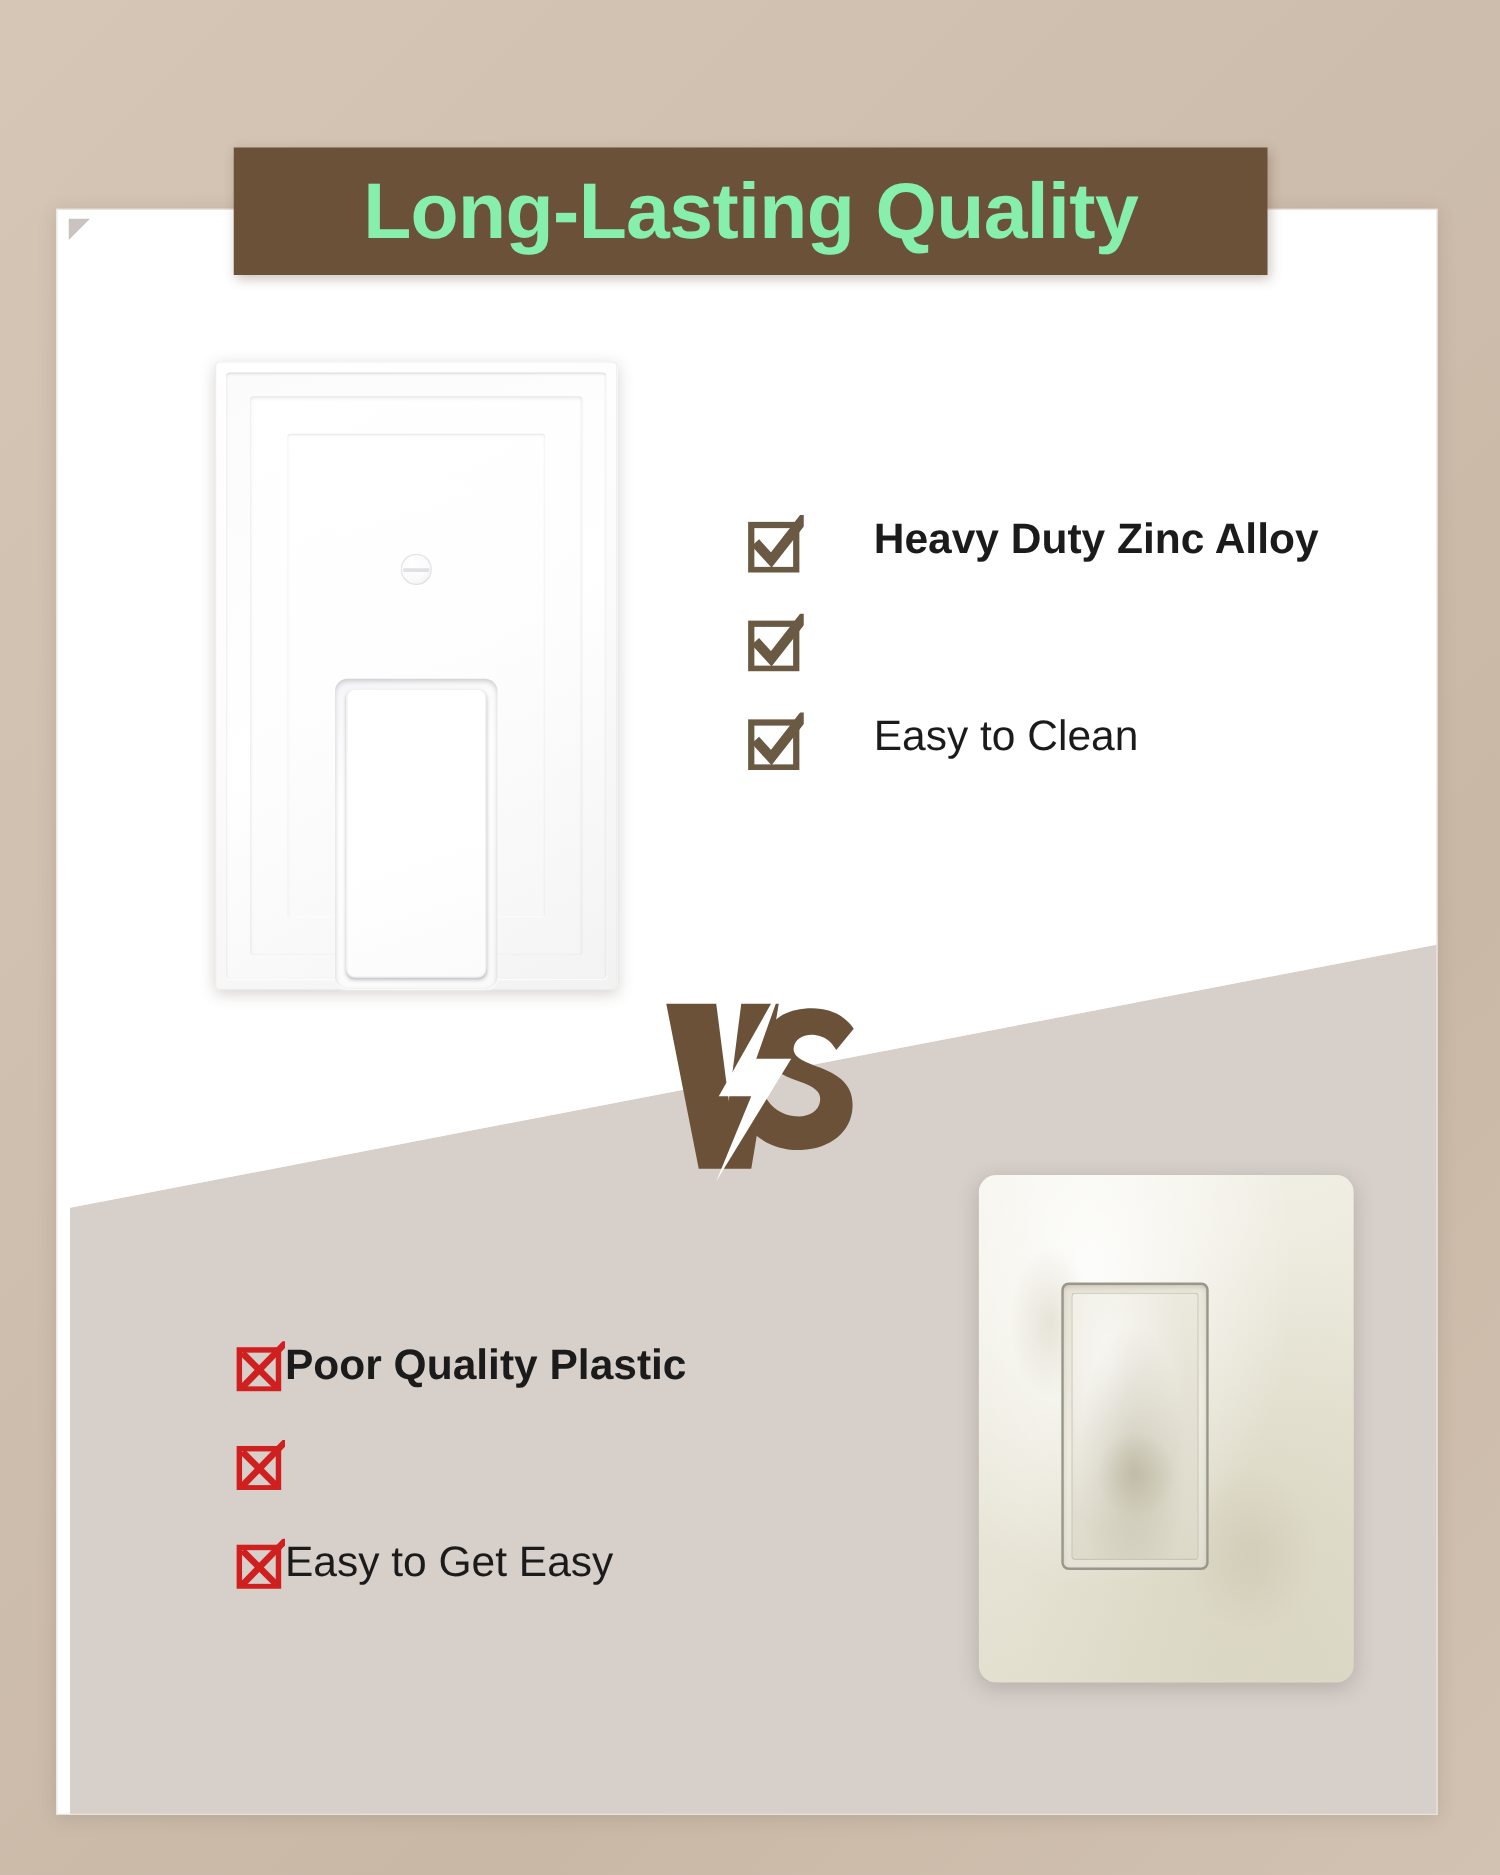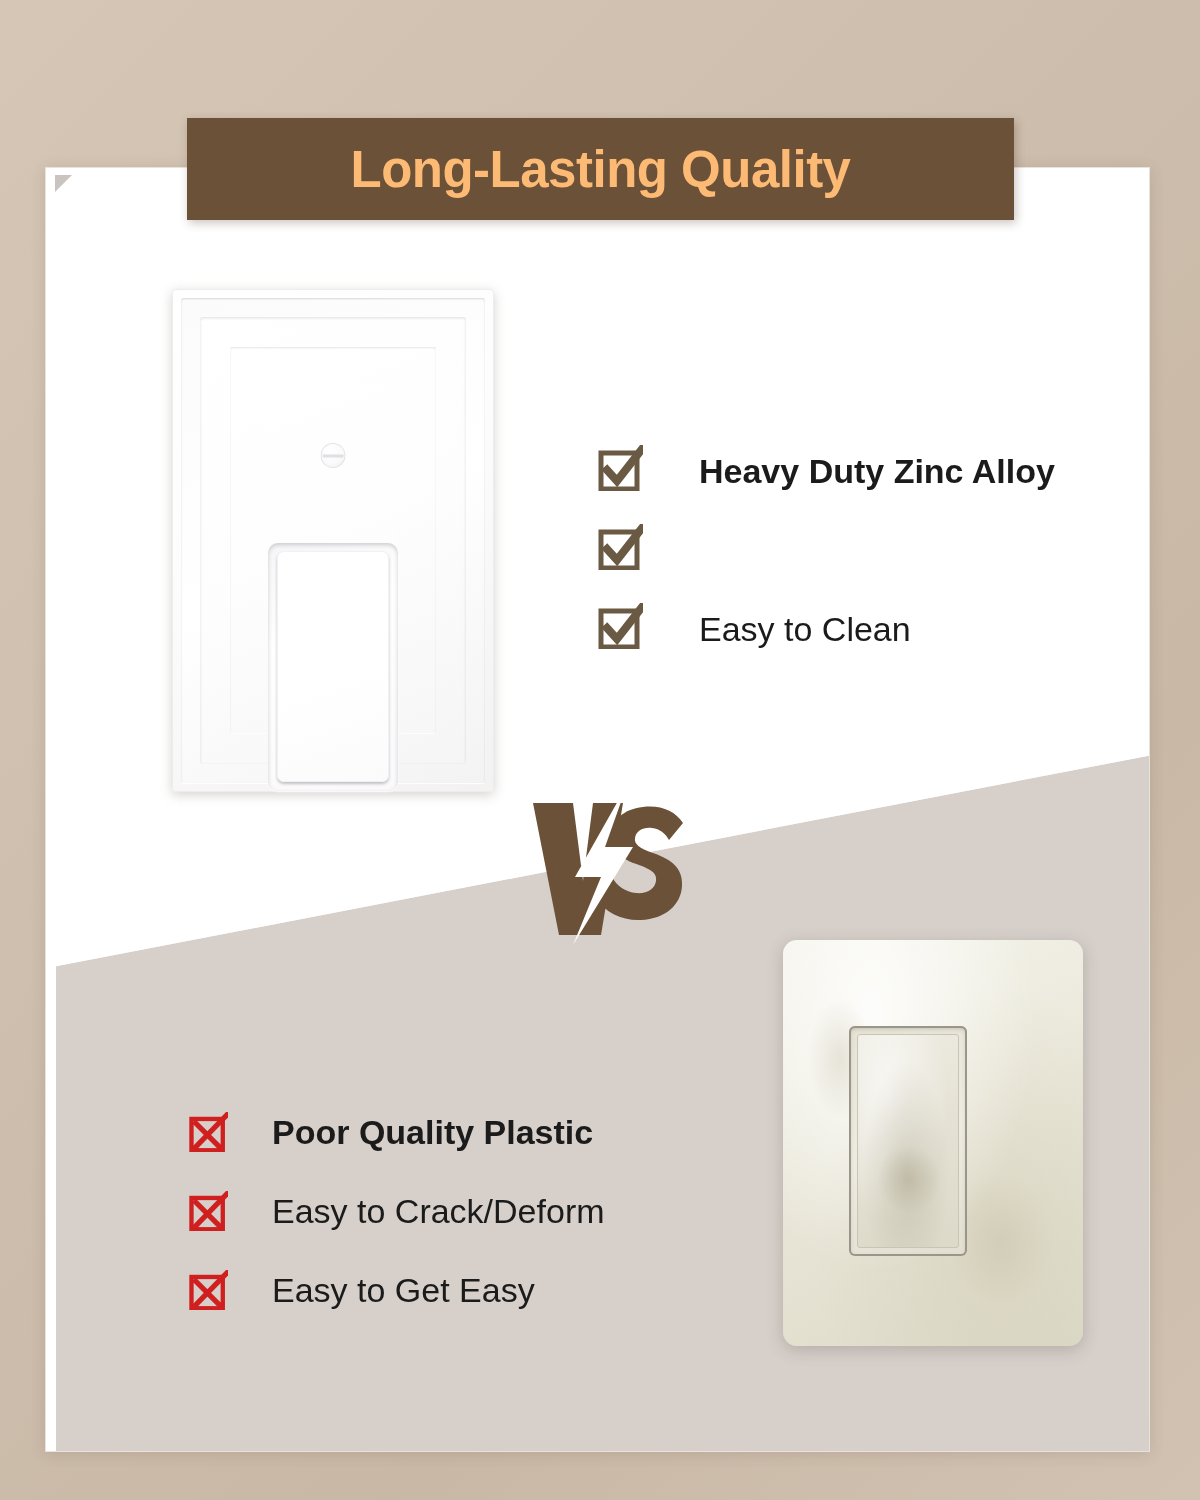--- a/index.html
+++ b/index.html
@@ -93,8 +93,8 @@
     z-index: 40;
   }
   .title-text {
-    color: #fdba74;
-    font-size: 51px;
+    color: #86efac;
+    font-size: 63px;
     font-weight: bold;
     letter-spacing: -0.5px;
     white-space: nowrap;

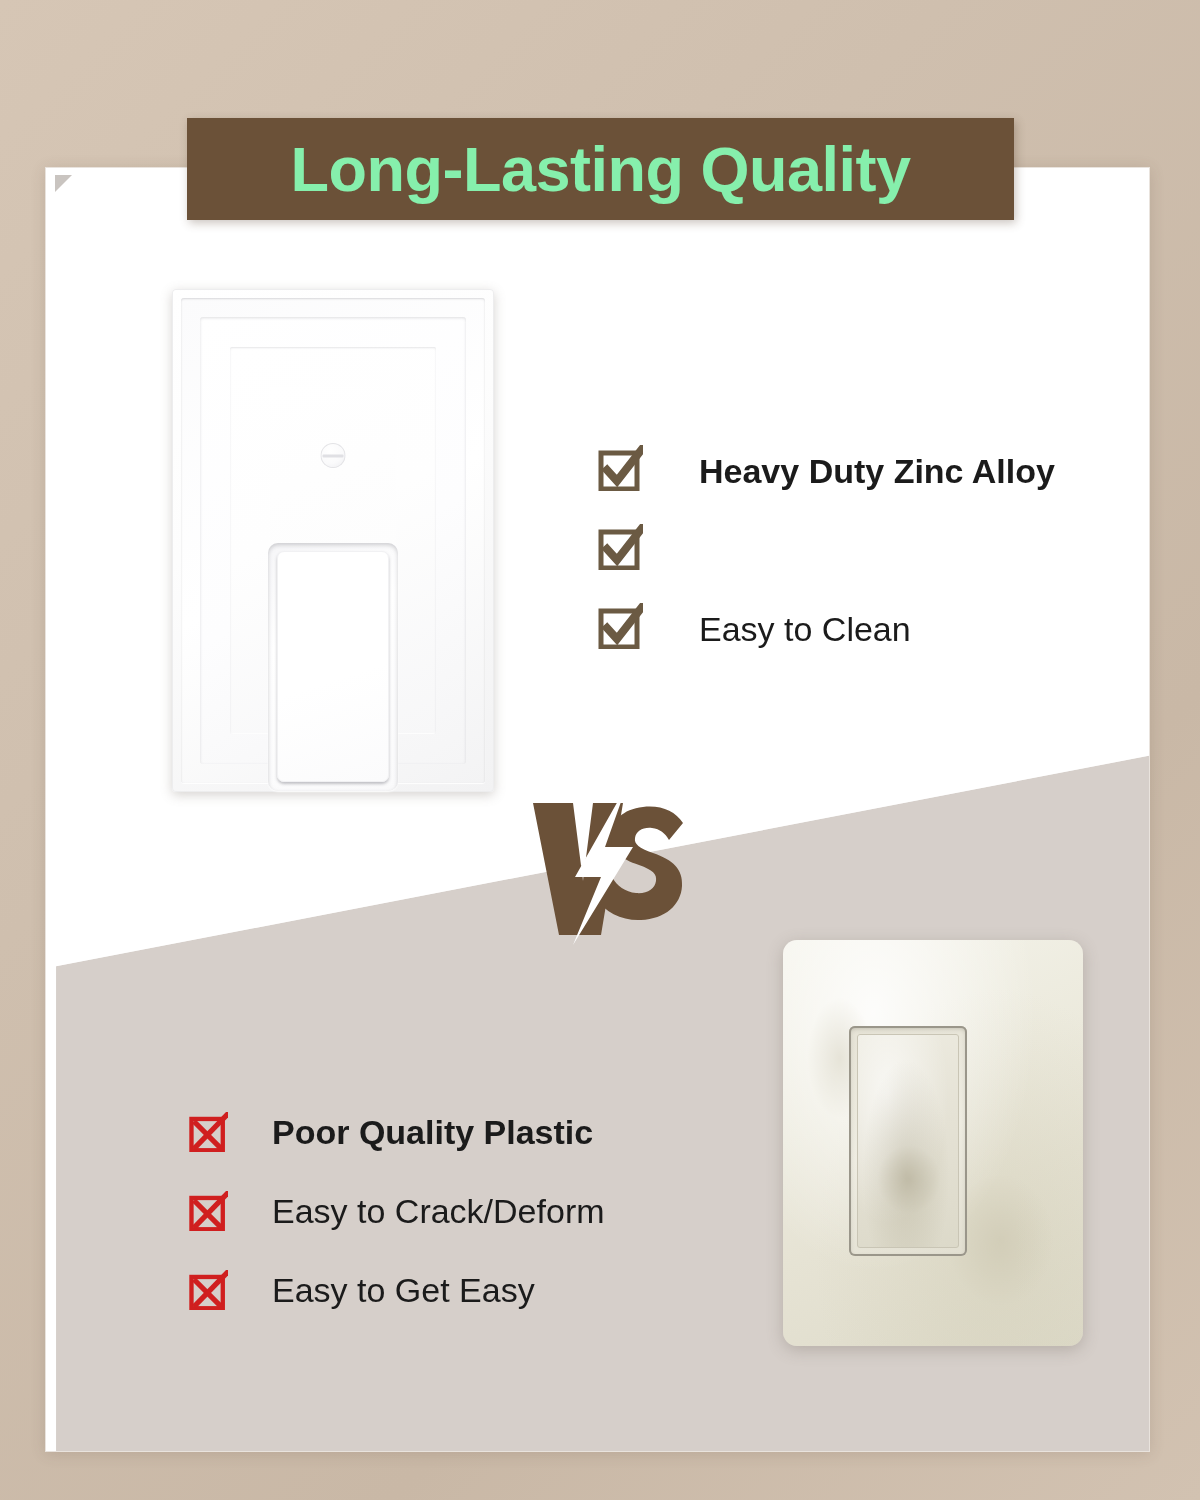--- a/index.html
+++ b/index.html
@@ -275,7 +275,7 @@
 
   .list-row {
     display: flex;
-    align-items: flex-end;
+    align-items: flex-start;
     height: 79px;
   }
   .row-label {

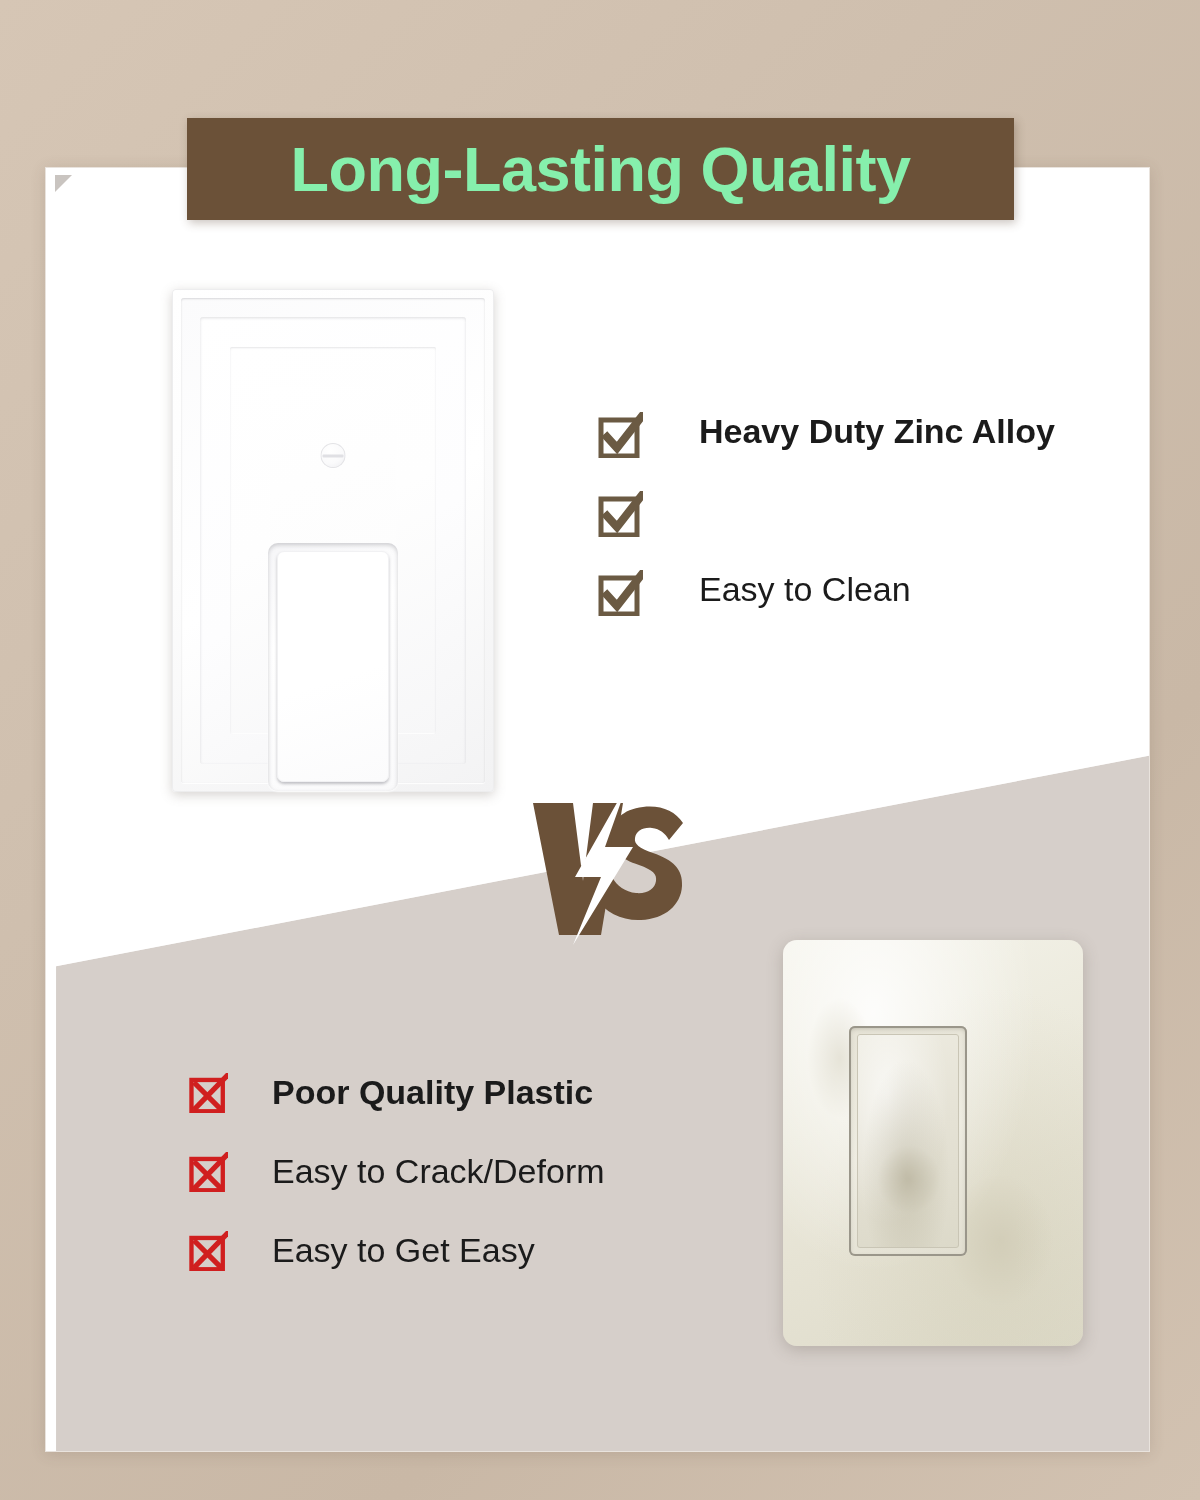--- a/index.html
+++ b/index.html
@@ -286,7 +286,7 @@
   }
   .row-label.em { font-weight: bold; }
   .list-good .row-label { margin-left: 56px; }
-  .list-bad  .row-label { margin-left: 44px; }
+  .list-bad  .row-label { }
 
   .ico { flex: 0 0 auto; display: block; }
 </style>

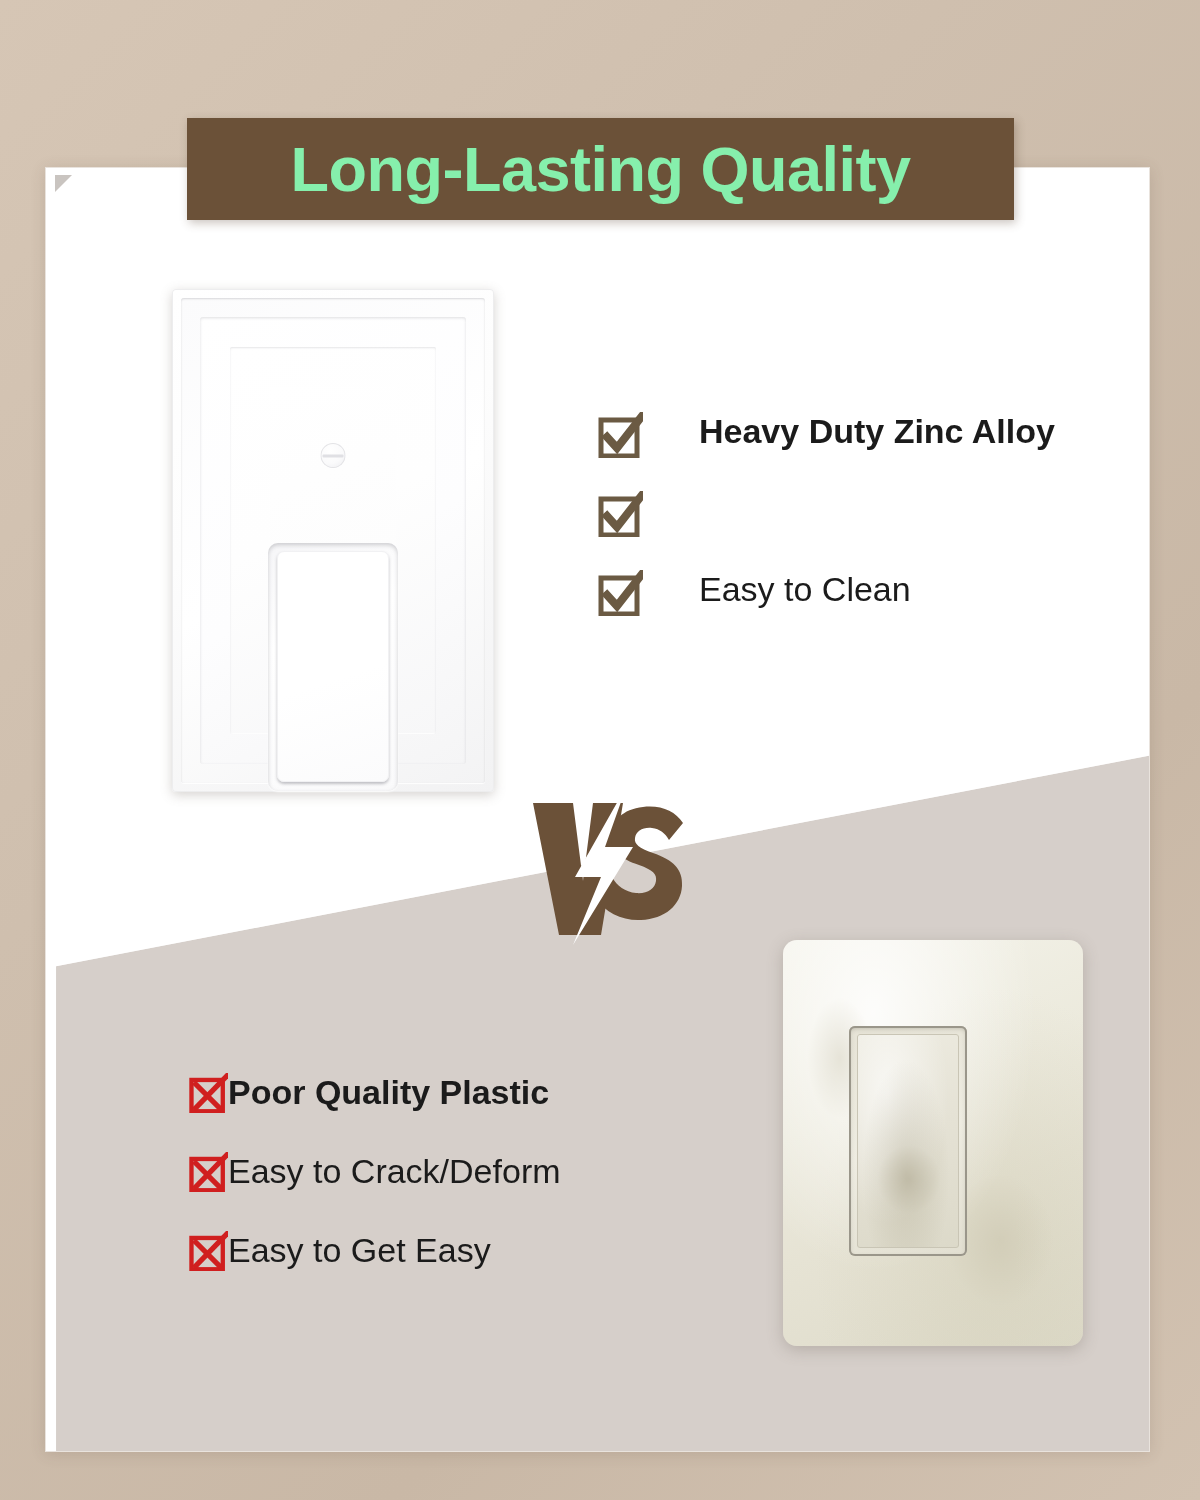--- a/index.html
+++ b/index.html
@@ -398,7 +398,6 @@
         <path d="M9 13 L36 40" fill="none" stroke="#d01f1f" stroke-width="6" stroke-linecap="square"></path>
         <path d="M9 40 L45 3" fill="none" stroke="#d01f1f" stroke-width="6" stroke-linecap="square"></path>
       </svg>
-      <span class="row-label">Easy to Crack/Deform</span>
     </div>
 
     <div class="list-row">

